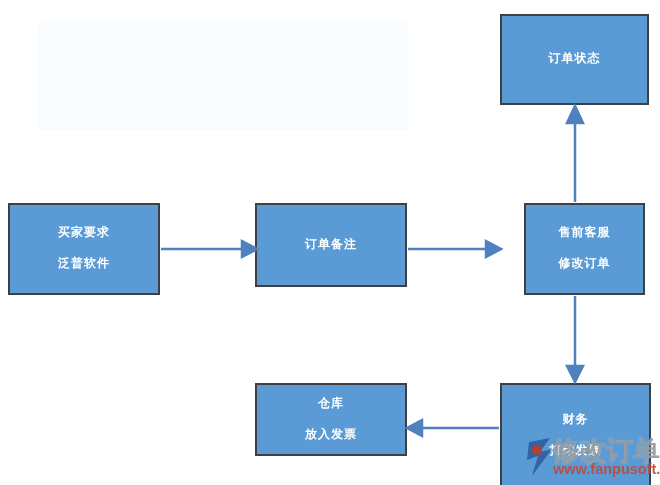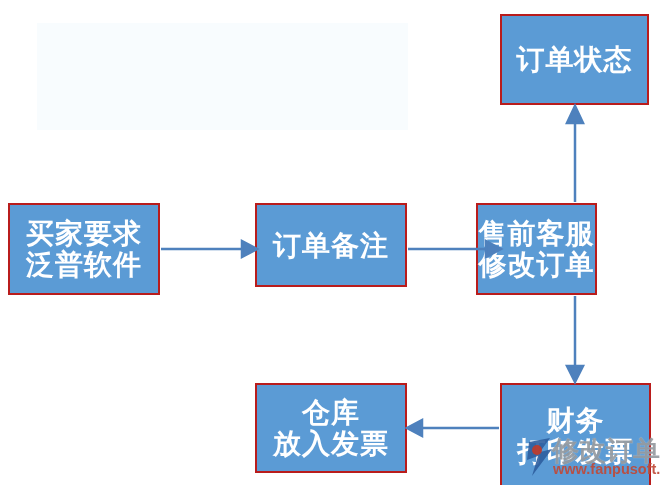--- a/index.html
+++ b/index.html
@@ -26,11 +26,11 @@
   .node {
     position: absolute;
     background: #5B9BD5;
-    border: 2px solid #b91c1c;
+    border: 2px solid #404040;
     box-sizing: border-box;
     color: #ffffff;
     font-weight: bold;
-    font-size: 28px;
+    font-size: 12px;
     line-height: 31px;
     letter-spacing: 1px;
     display: flex;
@@ -38,6 +38,7 @@
     align-items: center;
     justify-content: center;
     text-align: center;
+    font-family: Liberation Mono, monospace;
   }
   .node span { display: block; }
   #node-order-status   { left: 500px; top: 14px;  width: 149px; height: 91px; }

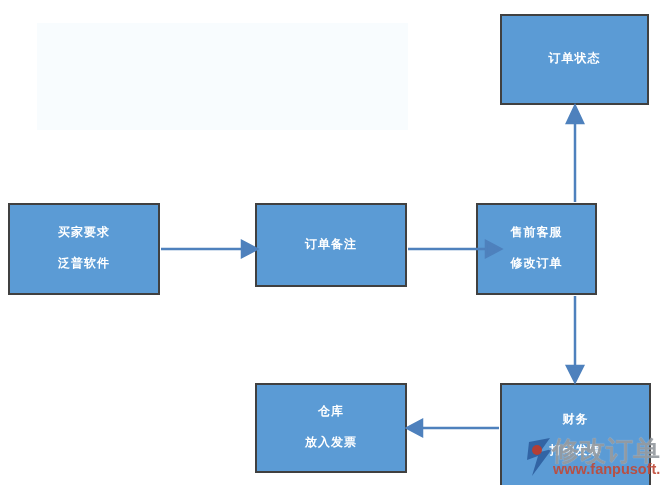--- a/index.html
+++ b/index.html
@@ -44,7 +44,7 @@
   #node-order-status   { left: 500px; top: 14px;  width: 149px; height: 91px; }
   #node-buyer-request  { left: 8px;   top: 203px; width: 152px; height: 92px; }
   #node-order-note     { left: 255px; top: 203px; width: 152px; height: 84px; }
-  #node-presales       { left: 476px; top: 203px; width: 121px; height: 92px; }
+  #node-presales       { left: 524px; top: 203px; width: 121px; height: 92px; }
   #node-warehouse      { left: 255px; top: 383px; width: 152px; height: 90px; }
   #node-finance        { left: 500px; top: 383px; width: 151px; height: 105px; }
   .arrow-layer {

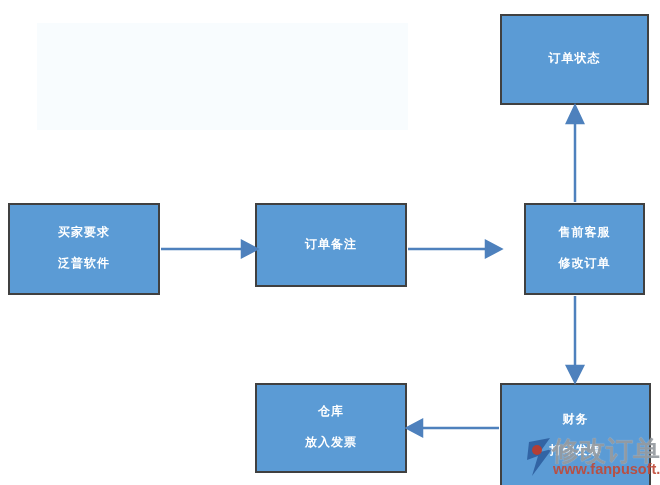--- a/index.html
+++ b/index.html
@@ -45,7 +45,7 @@
   #node-buyer-request  { left: 8px;   top: 203px; width: 152px; height: 92px; }
   #node-order-note     { left: 255px; top: 203px; width: 152px; height: 84px; }
   #node-presales       { left: 524px; top: 203px; width: 121px; height: 92px; }
-  #node-warehouse      { left: 255px; top: 383px; width: 152px; height: 90px; }
+  #node-warehouse      { left: 255px; top: 383px; width: 152px; height: 73px; }
   #node-finance        { left: 500px; top: 383px; width: 151px; height: 105px; }
   .arrow-layer {
     position: absolute;

